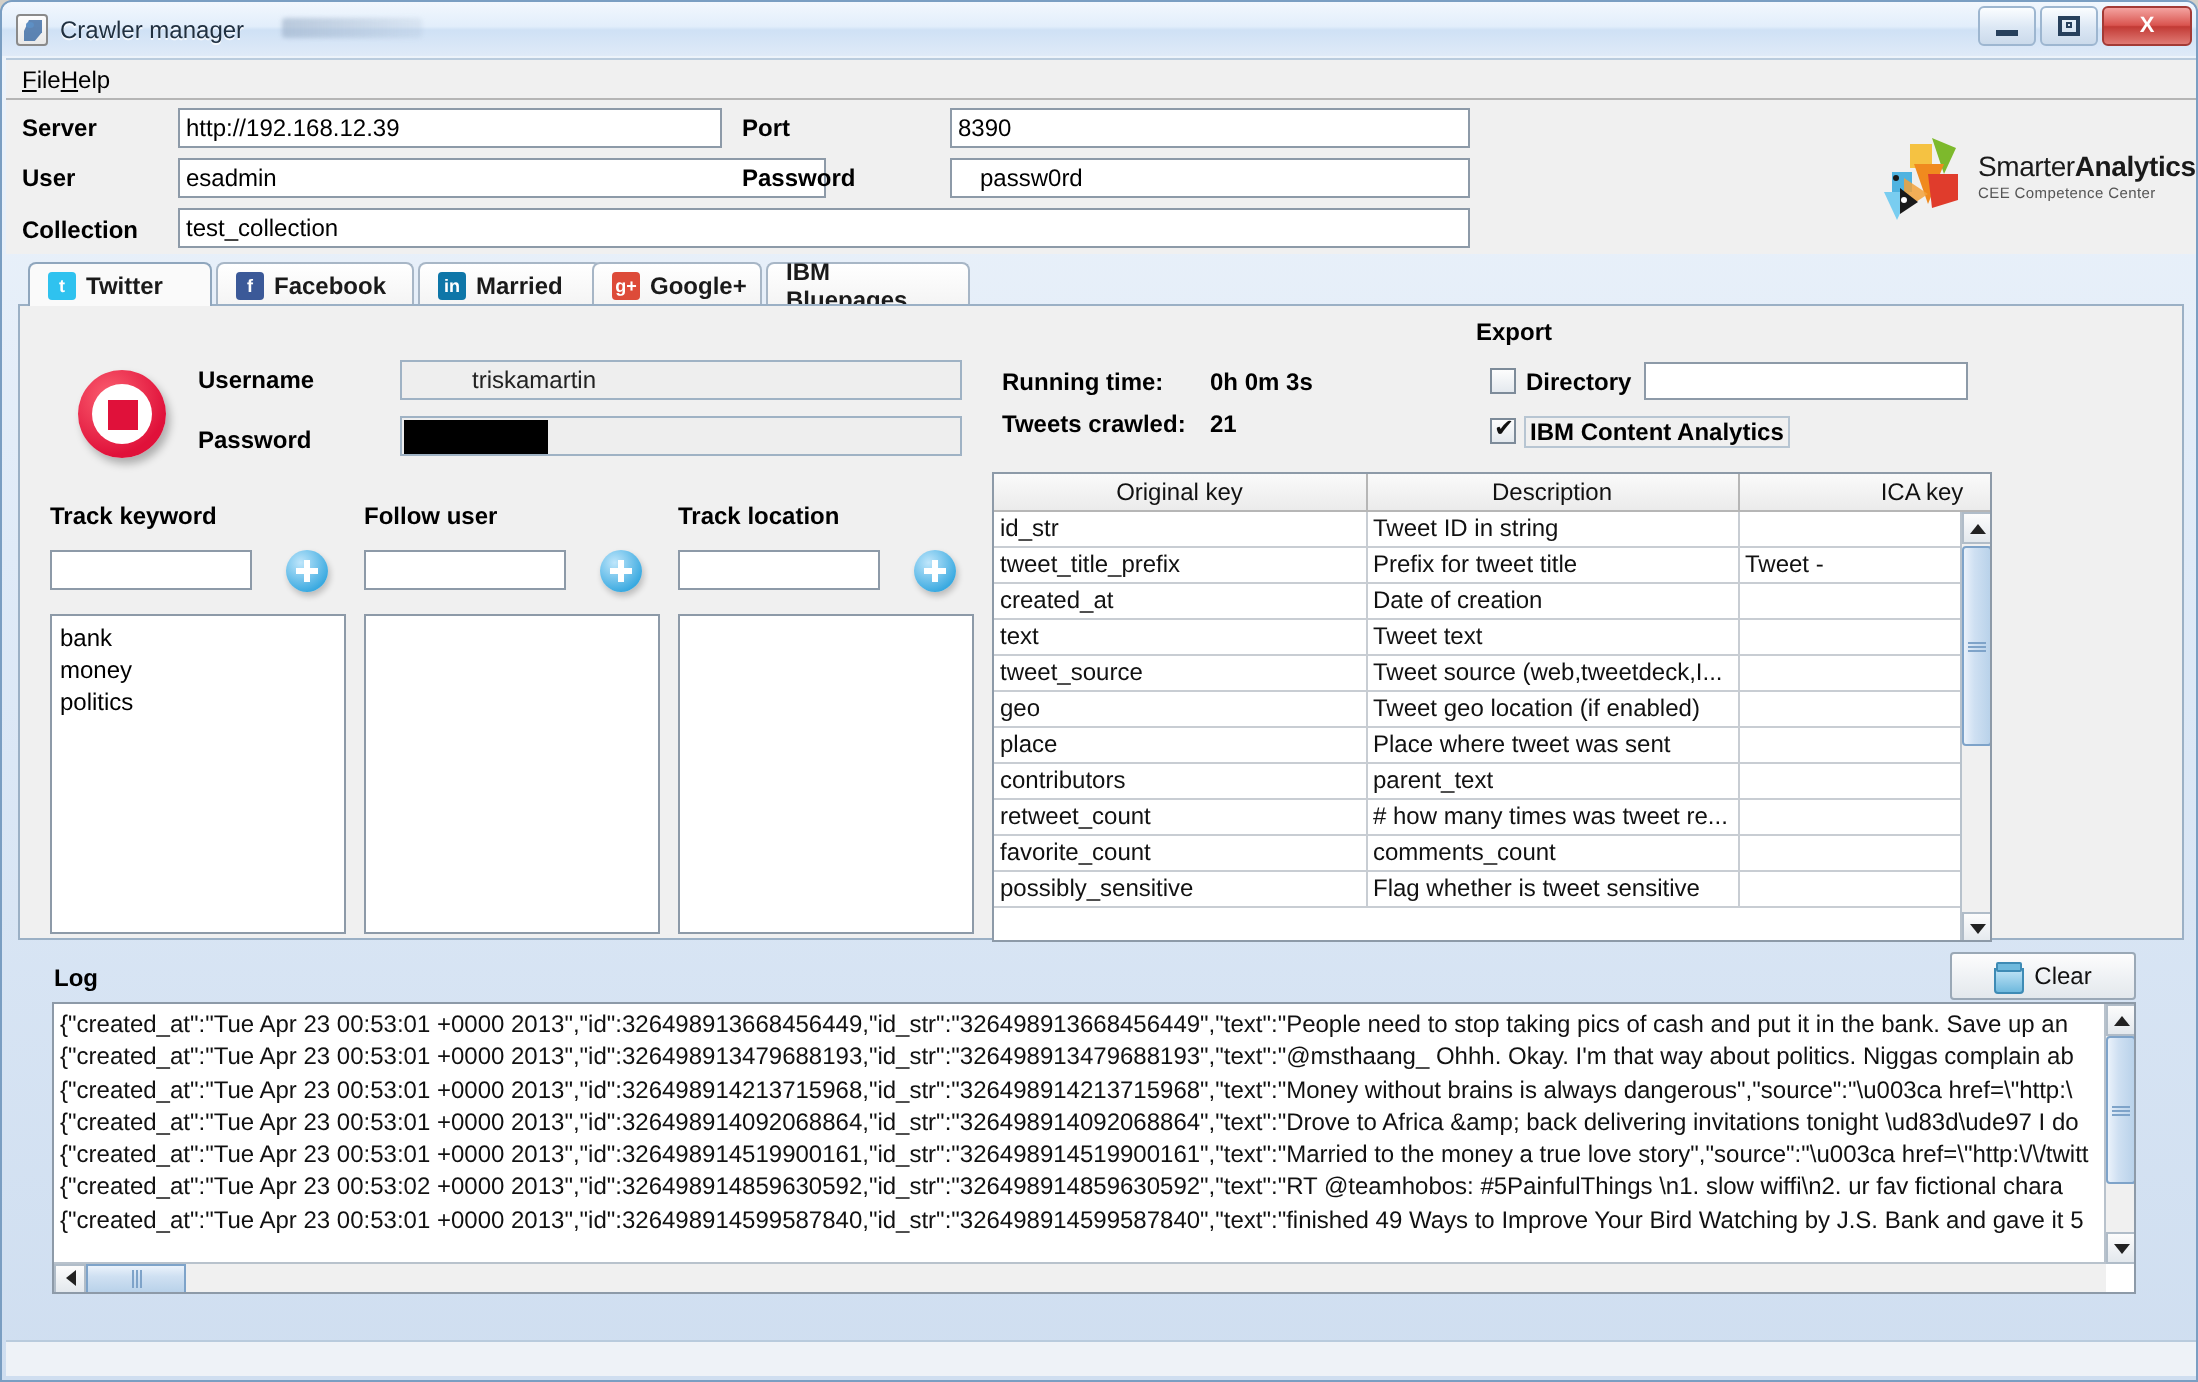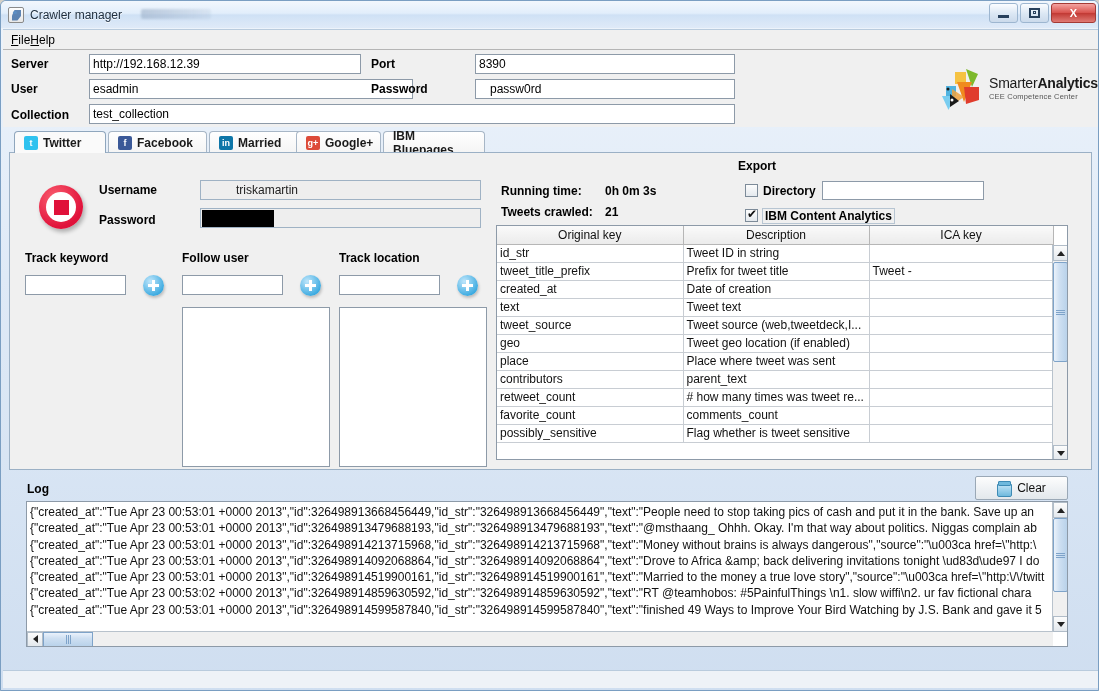--- a/index.html
+++ b/index.html
@@ -331,7 +331,7 @@
     <div class="chk on" style="left:735px;top:56px;"></div>
     <span class="chk-lbl boxed" style="left:752px;top:55px;">IBM Content Analytics</span>
 
-    <div class="tablewrap" style="left:486px;top:72px;width:572px;height:235px;">
+    <div class="tablewrap" style="left:486px;top:83px;width:500px;height:235px;">
       <table class="keys">
         <thead>
           <tr>

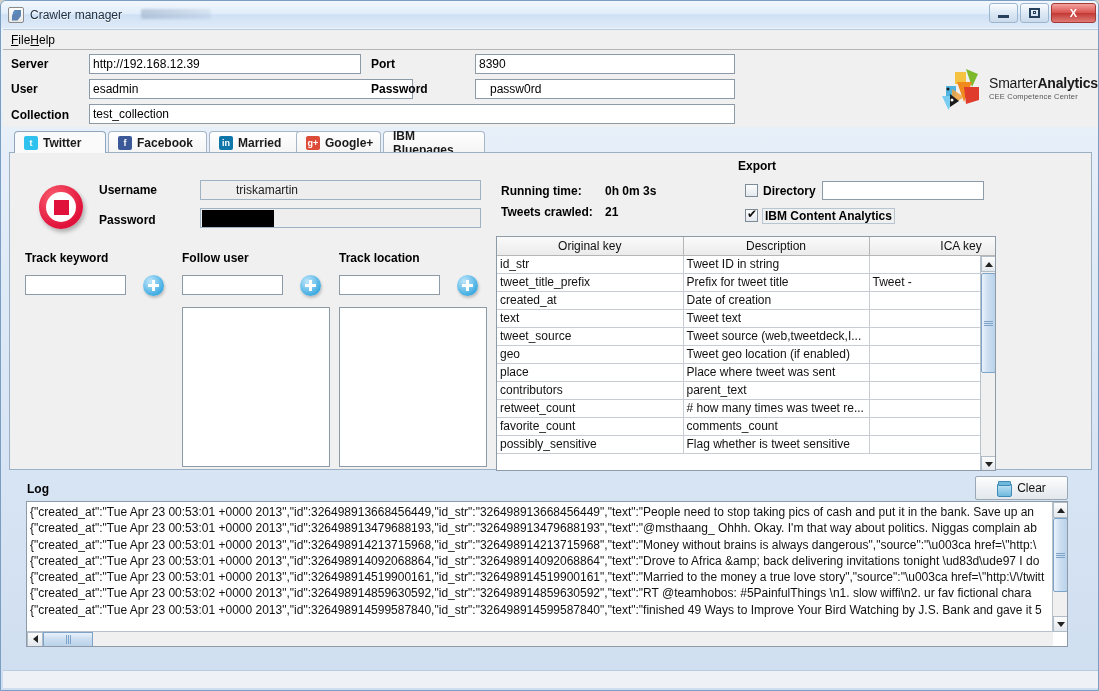--- a/index.html
+++ b/index.html
@@ -307,6 +307,11 @@
     <span class="lbl" style="left:15px;top:98px;">Track keyword</span>
     <div class="tfield" style="left:15px;top:122px;width:101px;height:20px;"></div>
     <div class="plus-ico" style="left:133px;top:122px;"></div>
+    <div class="listbox" style="left:15px;top:154px;width:148px;height:160px;">
+      <div>bank</div>
+      <div>money</div>
+      <div>politics</div>
+    </div>
 
     <span class="lbl" style="left:172px;top:98px;">Follow user</span>
     <div class="tfield" style="left:172px;top:122px;width:101px;height:20px;"></div>

